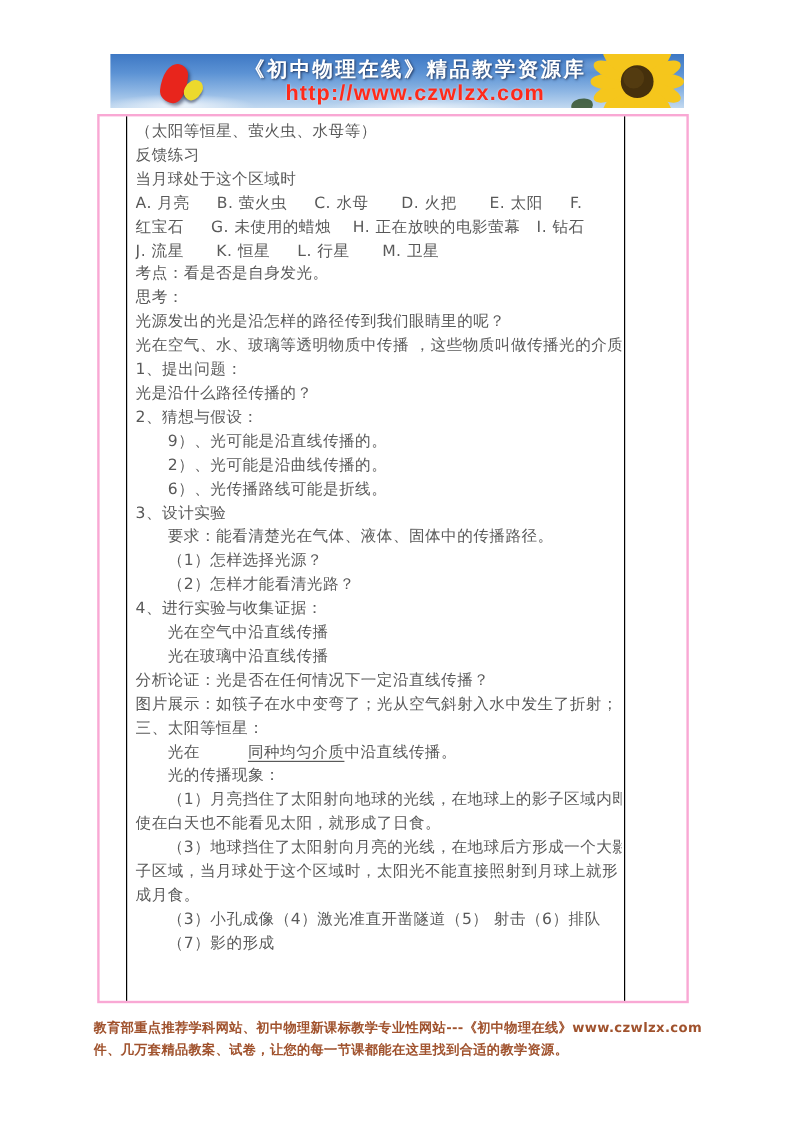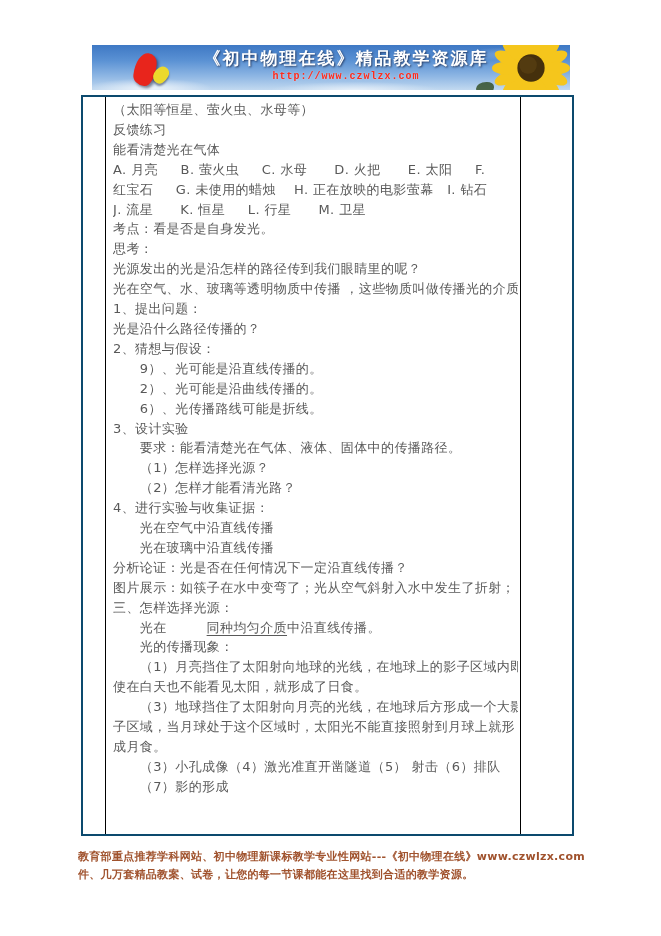--- a/index.html
+++ b/index.html
@@ -26,8 +26,8 @@
     text-shadow:1px 1px 2px rgba(20,30,60,.75);white-space:pre;
   }
   .banner-url{
-    color:#ff2a1a;font-family:Liberation Mono, monospace;
-    font-size:10px;font-weight:bold;letter-spacing:1px;line-height:16px;
+    color:#ff2a1a;font-family:Liberation Sans, sans-serif;
+    font-size:18px;font-weight:bold;letter-spacing:1px;line-height:16px;
     text-shadow:0 0 2px rgba(255,255,255,.5);white-space:pre;
   }
   .logo{position:absolute;left:40px;top:6px;width:50px;height:40px;z-index:2;}

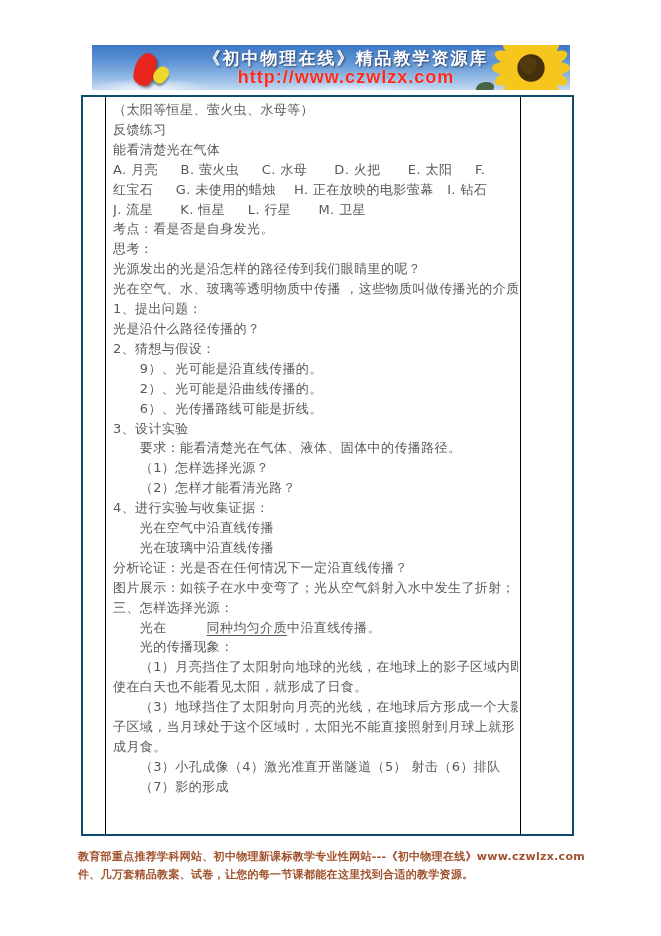--- a/index.html
+++ b/index.html
@@ -49,7 +49,7 @@
   
   .sheet{
     position:absolute;left:81px;top:95px;width:493px;height:741px;
-    border:2px solid #0c4a6e;box-sizing:border-box;display:flex;
+    border:2px solid #f9a8d4;box-sizing:border-box;display:flex;
   }
   .col-left{width:23px;border-right:1.5px solid #000;box-sizing:border-box;}
   .col-main{width:415px;border-right:1.5px solid #000;box-sizing:border-box;

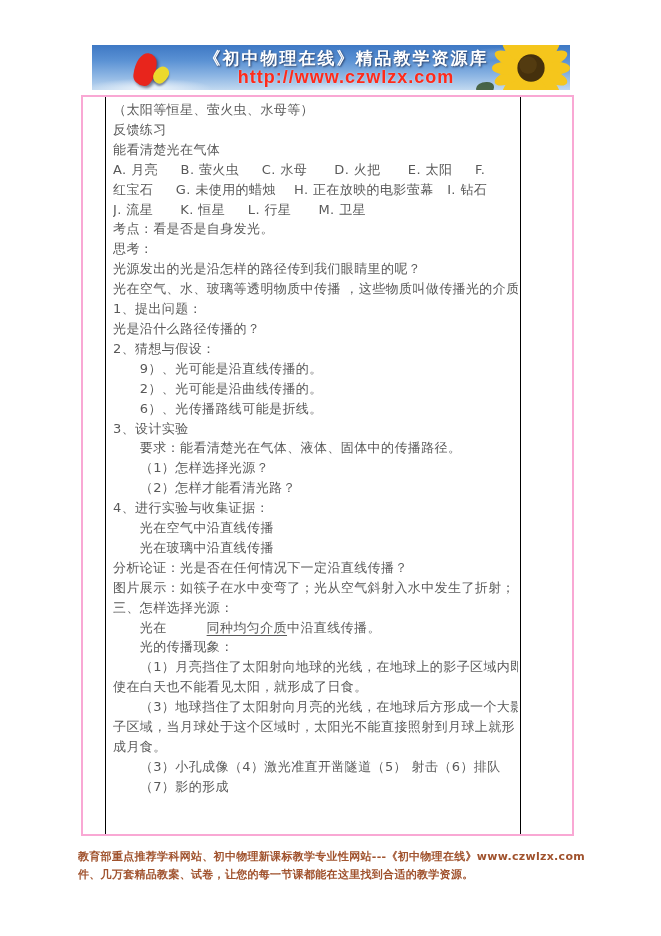--- a/index.html
+++ b/index.html
@@ -109,7 +109,7 @@
   <div class="col-main">
       <div class="line">（太阳等恒星、萤火虫、水母等）</div>
       <div class="line">反馈练习</div>
-      <div class="line">能看清楚光在气体</div>
+      <div class="line">当月球处于这个区域时</div>
       <div class="line">A. 月亮     B. 萤火虫     C. 水母      D. 火把      E. 太阳     F.</div>
       <div class="line">红宝石     G. 未使用的蜡烛    H. 正在放映的电影萤幕   I. 钻石</div>
       <div class="line">J. 流星      K. 恒星     L. 行星      M. 卫星</div>

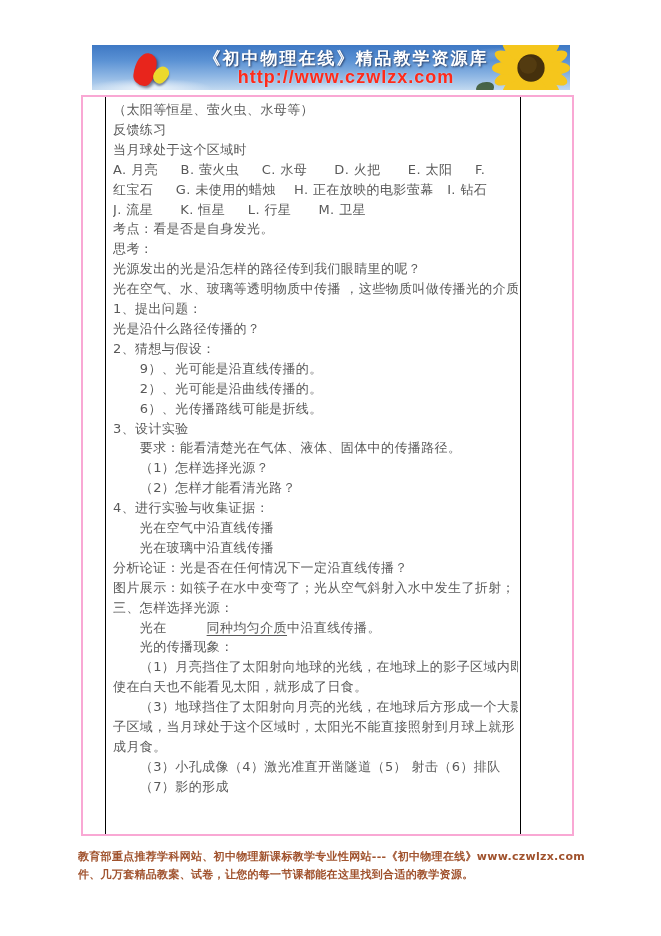--- a/index.html
+++ b/index.html
@@ -132,7 +132,7 @@
       <div class="line">　　光在玻璃中沿直线传播</div>
       <div class="line">分析论证：光是否在任何情况下一定沿直线传播？</div>
       <div class="line">图片展示：如筷子在水中变弯了；光从空气斜射入水中发生了折射；</div>
-      <div class="line">三、怎样选择光源：</div>
+      <div class="line">三、太阳等恒星：</div>
       <div class="line"><span>　　光在</span><span class="u">同种均匀介质</span><span>中沿直线传播。</span></div>
       <div class="line">　　光的传播现象：</div>
       <div class="line">　　（1）月亮挡住了太阳射向地球的光线，在地球上的影子区域内即</div>

